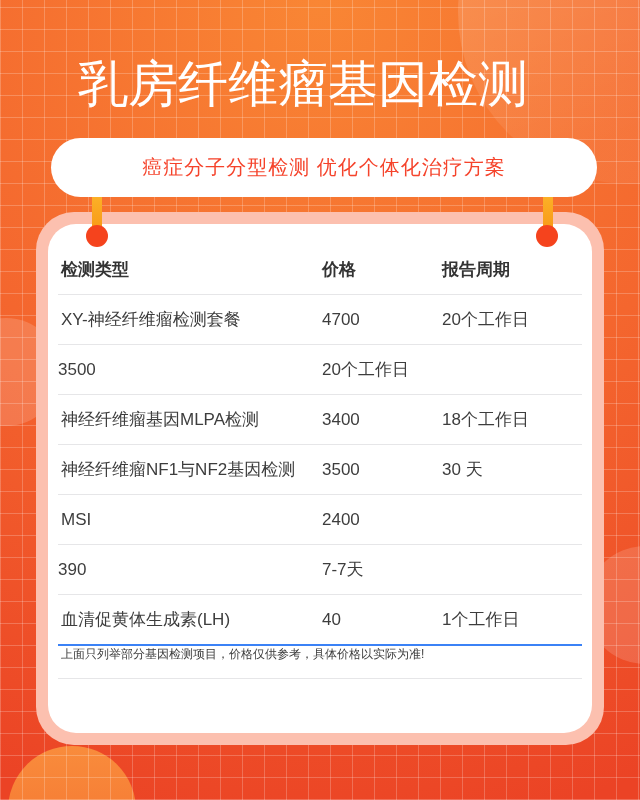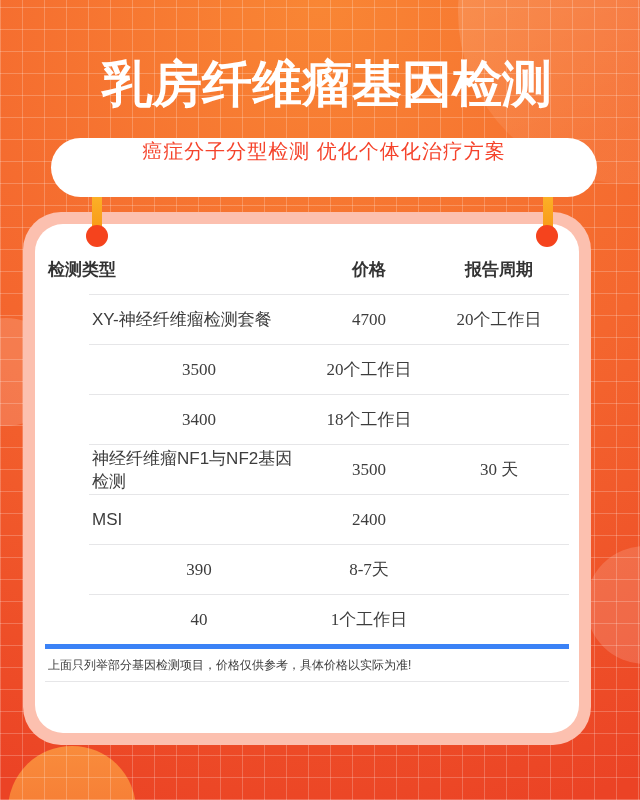--- a/index.html
+++ b/index.html
@@ -21,7 +21,7 @@
   .c-rightmid{left:586px;top:546px;width:118px;height:118px;background:rgba(255,255,255,0.15);}
   
   .title{position:absolute;left:0;top:56px;width:606px;z-index:5;text-align:center;
-    color:#ffffff;font-size:50px;font-weight:bold;letter-spacing:0px;line-height:56px;padding-left:24px;}
+    color:#ffffff;font-size:50px;font-weight:normal;letter-spacing:0px;line-height:56px;}
   
   .pill{position:absolute;left:51px;top:138px;width:546px;height:59px;z-index:5;
     background:#ffffff;border-radius:30px;display:flex;justify-content:center;}

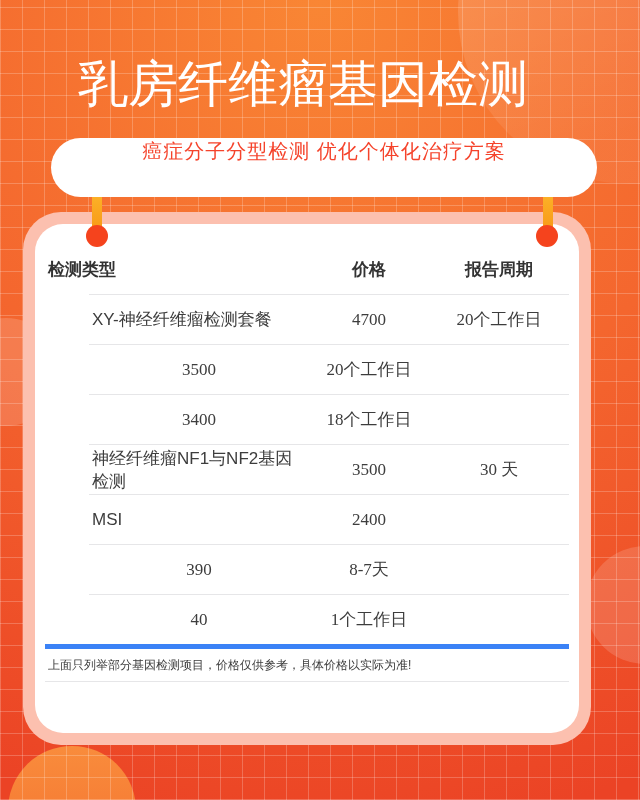--- a/index.html
+++ b/index.html
@@ -24,7 +24,7 @@
     color:#ffffff;font-size:50px;font-weight:normal;letter-spacing:0px;line-height:56px;}
   
   .pill{position:absolute;left:51px;top:138px;width:546px;height:59px;z-index:5;
-    background:#ffffff;border-radius:30px;display:flex;justify-content:center;}
+    background:#ffffff;border-radius:30px;display:flex;align-items:center;justify-content:center;}
   .pill span{color:#f5432b;font-size:20px;letter-spacing:1px;}
   
   .stick{position:absolute;top:192px;width:10px;height:48px;border-radius:5px;z-index:3;

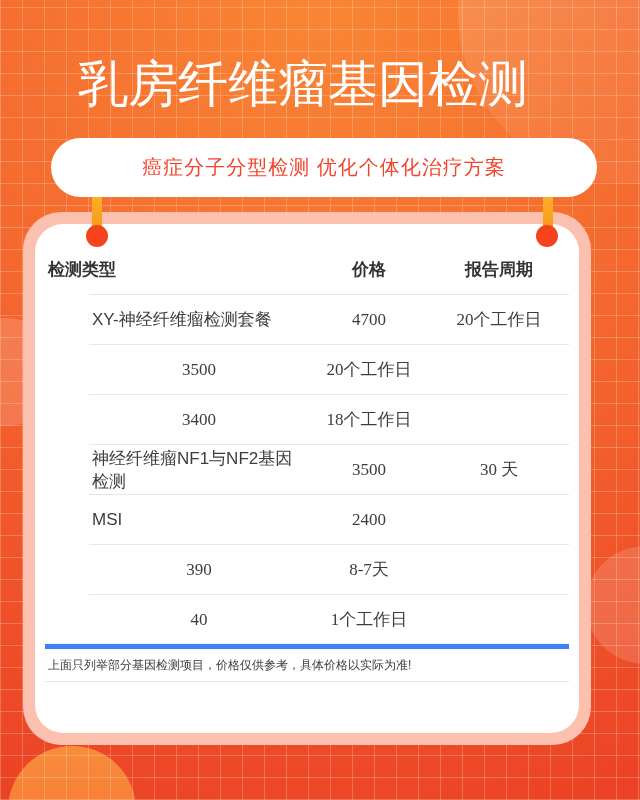--- a/index.html
+++ b/index.html
@@ -35,7 +35,7 @@
   .pin.left{left:86px;}
   .pin.right{left:536px;}
   
-  .card{position:absolute;left:23px;top:212px;width:568px;height:533px;z-index:2;
+  .card{position:absolute;left:36px;top:212px;width:568px;height:533px;z-index:2;
     background:#fcc0af;border-radius:38px;}
   .card-white{position:absolute;left:12px;top:12px;right:12px;bottom:12px;
     background:#ffffff;border-radius:28px;padding:0 10px;box-sizing:border-box;overflow:hidden;}

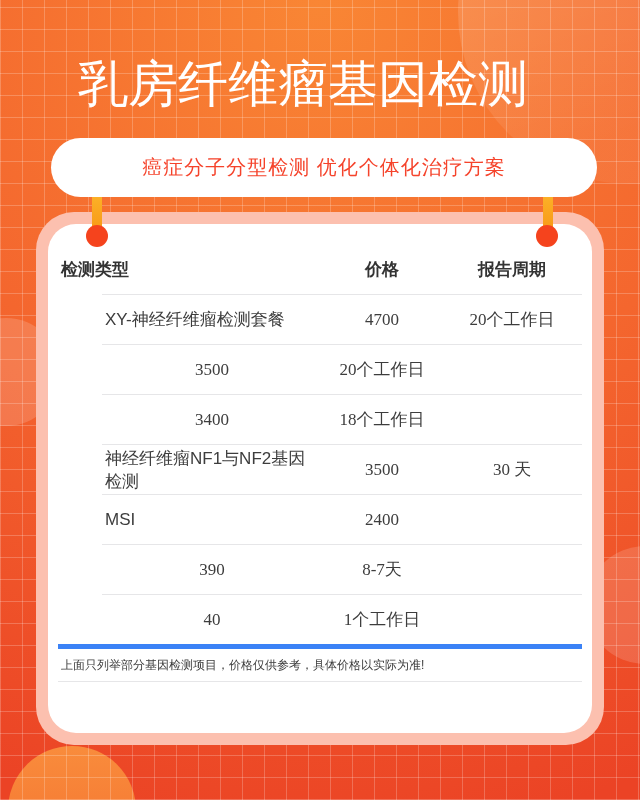--- a/index.html
+++ b/index.html
@@ -46,7 +46,7 @@
     align-items:center;border-top:1px solid #e6e6e8;margin-left:44px;}
   .t-row .cell{font-size:17px;color:#3d3d3d;}
   .cell.c1{text-align:left;padding-left:3px;}
-  .cell.c2,.cell.c3{text-align:center;font-family:Liberation Serif, serif;}
+  .cell.c2,.cell.c3{}
   .t-foot{display:flex;align-items:center;height:32px;
     border-top:5px solid #3b82f6;border-bottom:1px solid #e6e6e8;}
   .t-foot span{font-size:12px;color:#3d3d3d;padding-left:3px;}

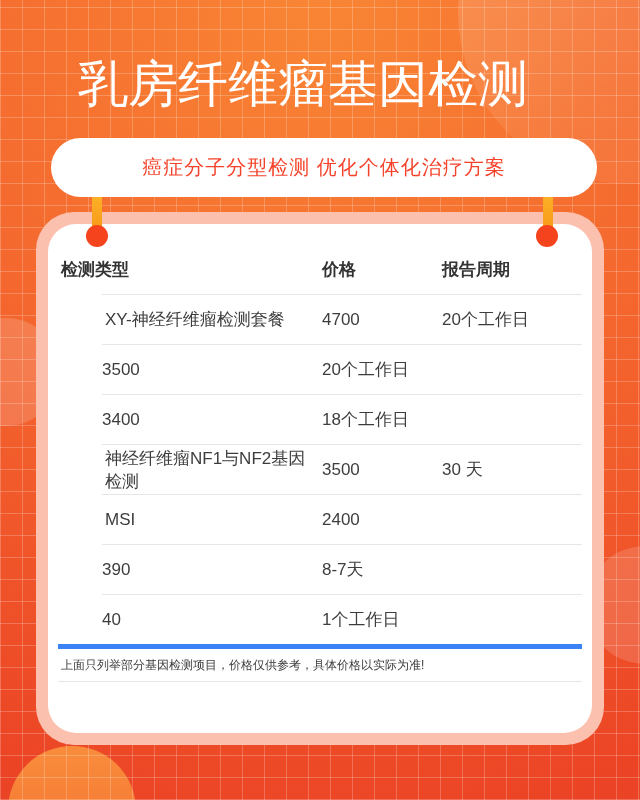--- a/index.html
+++ b/index.html
@@ -43,7 +43,7 @@
     align-items:end;padding-bottom:13px;box-sizing:border-box;}
   .t-head .cell{font-size:17px;font-weight:bold;color:#333333;}
   .t-row{display:grid;grid-template-columns:1fr 120px 140px;height:49px;
-    align-items:center;border-top:1px solid #e6e6e8;margin-left:44px;}
+    align-items:center;border-top:1px solid #e6e6e8;}
   .t-row .cell{font-size:17px;color:#3d3d3d;}
   .cell.c1{text-align:left;padding-left:3px;}
   .cell.c2,.cell.c3{}

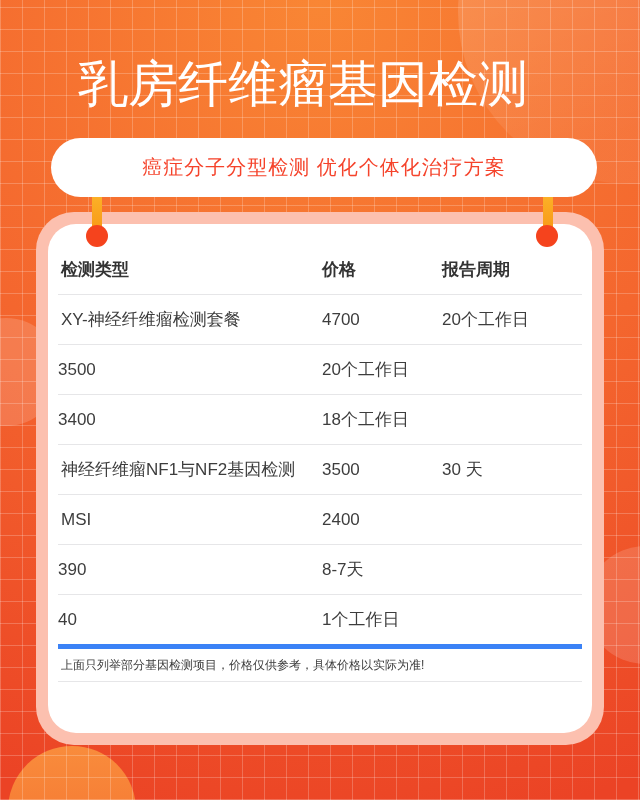--- a/index.html
+++ b/index.html
@@ -89,6 +89,7 @@
         <div class="cell c3">20个工作日</div>
       </div>
       <div class="t-row">
+        <div class="cell c1">神经纤维瘤基因MLPA检测</div>
         <div class="cell c2">3400</div>
         <div class="cell c3">18个工作日</div>
       </div>

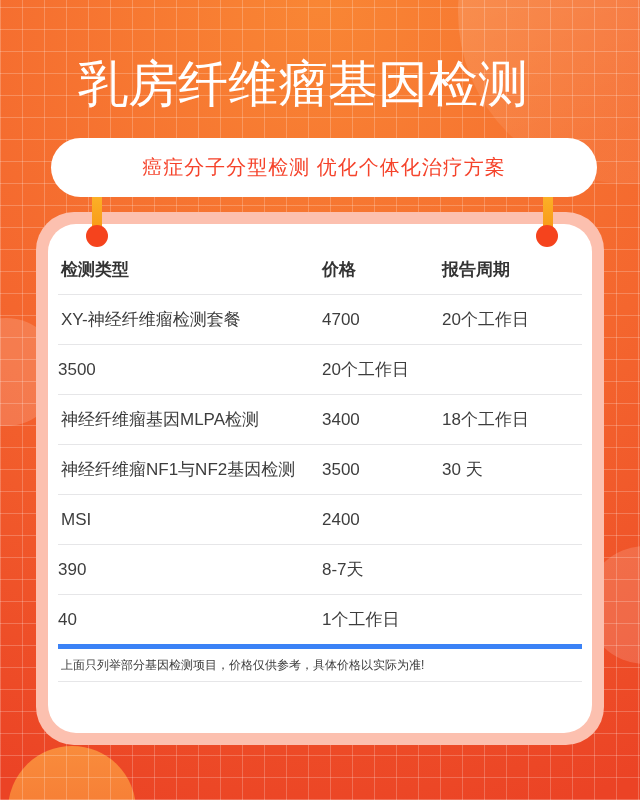--- a/index.html
+++ b/index.html
@@ -104,7 +104,7 @@
       </div>
       <div class="t-row">
         <div class="cell c2">390</div>
-        <div class="cell c3">8-7天</div>
+        <div class="cell c3">7-7天</div>
       </div>
       <div class="t-row">
         <div class="cell c2">40</div>

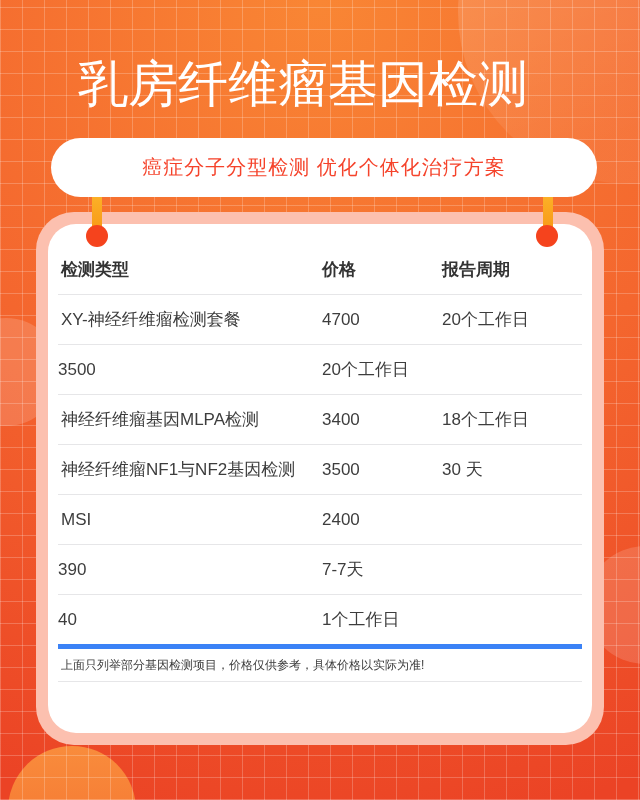--- a/index.html
+++ b/index.html
@@ -107,6 +107,7 @@
         <div class="cell c3">7-7天</div>
       </div>
       <div class="t-row">
+        <div class="cell c1">血清促黄体生成素(LH)</div>
         <div class="cell c2">40</div>
         <div class="cell c3">1个工作日</div>
       </div>

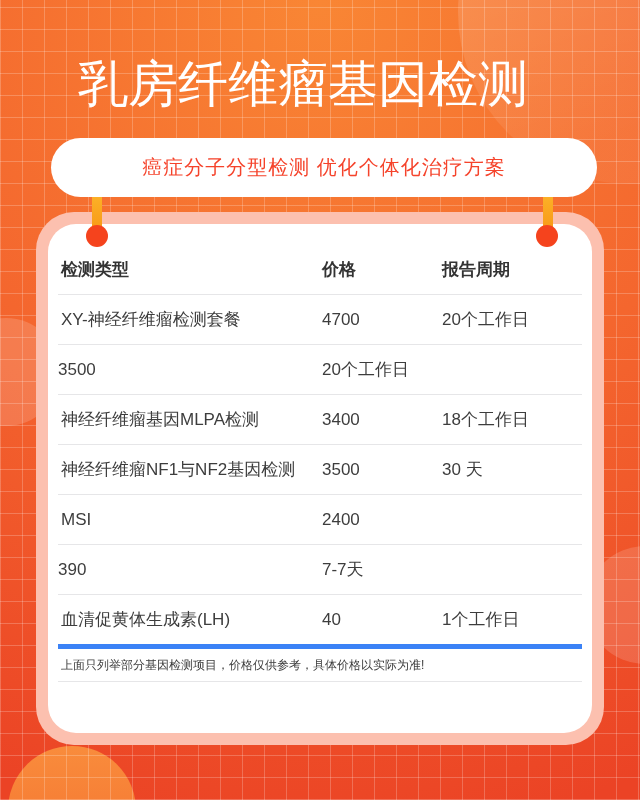--- a/index.html
+++ b/index.html
@@ -47,8 +47,8 @@
   .t-row .cell{font-size:17px;color:#3d3d3d;}
   .cell.c1{text-align:left;padding-left:3px;}
   .cell.c2,.cell.c3{}
-  .t-foot{display:flex;align-items:center;height:32px;
-    border-top:5px solid #3b82f6;border-bottom:1px solid #e6e6e8;}
+  .t-foot{display:flex;height:32px;
+    border-top:2px solid #3b82f6;border-bottom:1px solid #e6e6e8;}
   .t-foot span{font-size:12px;color:#3d3d3d;padding-left:3px;}
 </style>
 </head>

